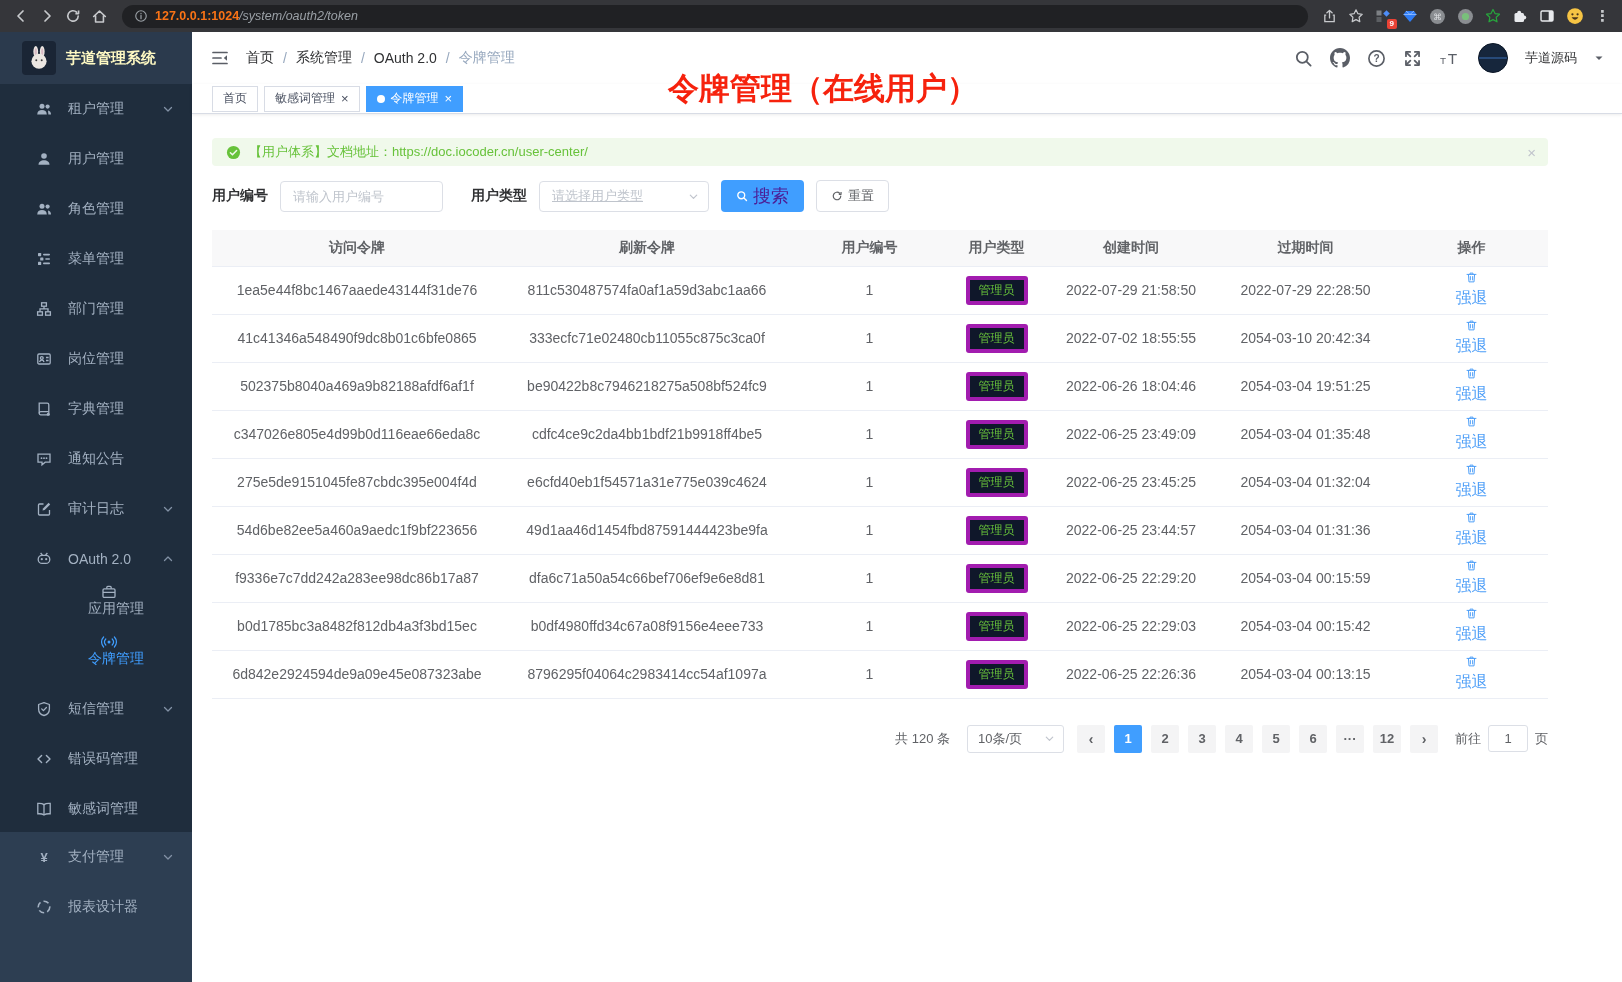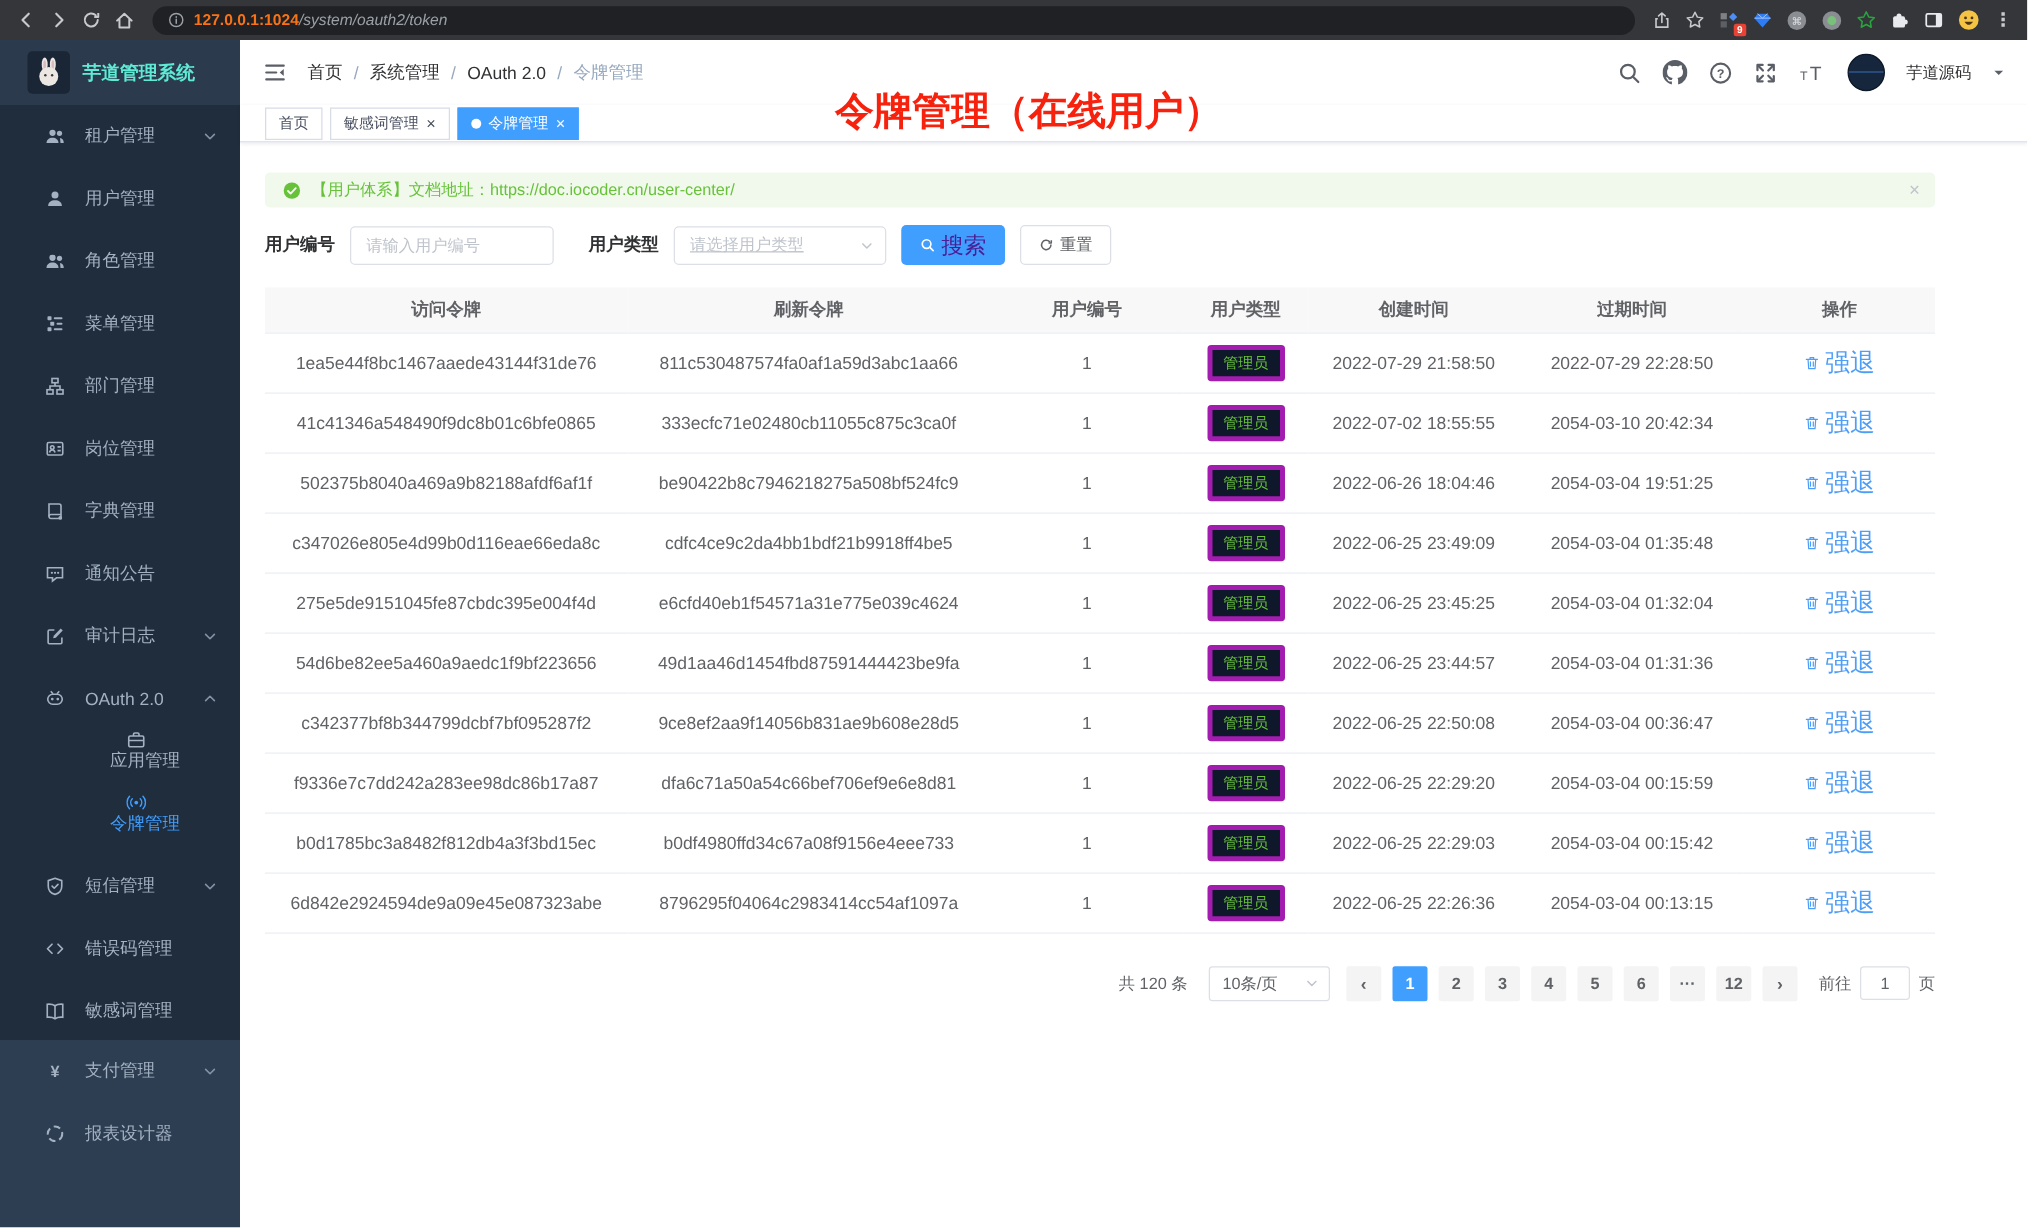--- a/index.html
+++ b/index.html
@@ -22,7 +22,7 @@
   .sidebar { width:192px; background:#1f2d3d; display:flex; flex-direction:column; flex-shrink:0; }
   .logo { height:52px; display:flex; align-items:center; gap:10px; padding-left:22px; background:#2b3a4d; flex-shrink:0; }
   .logo-img { width:34px; height:34px; border-radius:4px; background:#1a2535; display:flex; align-items:center; justify-content:center; flex-shrink:0; }
-  .logo-title { color:#5eead4; font-size:15px; font-weight:700; }
+  .logo-title { color:#fef9c3; font-size:15px; font-weight:700; }
   .menu { flex:1; overflow:hidden; }
   .menu-bottom { background:#2d3e52; height:150px; }
   .s-item { height:50px; display:flex; align-items:center; padding:0 18px 0 36px; color:#a3b1c2; font-size:14px; cursor:pointer; }

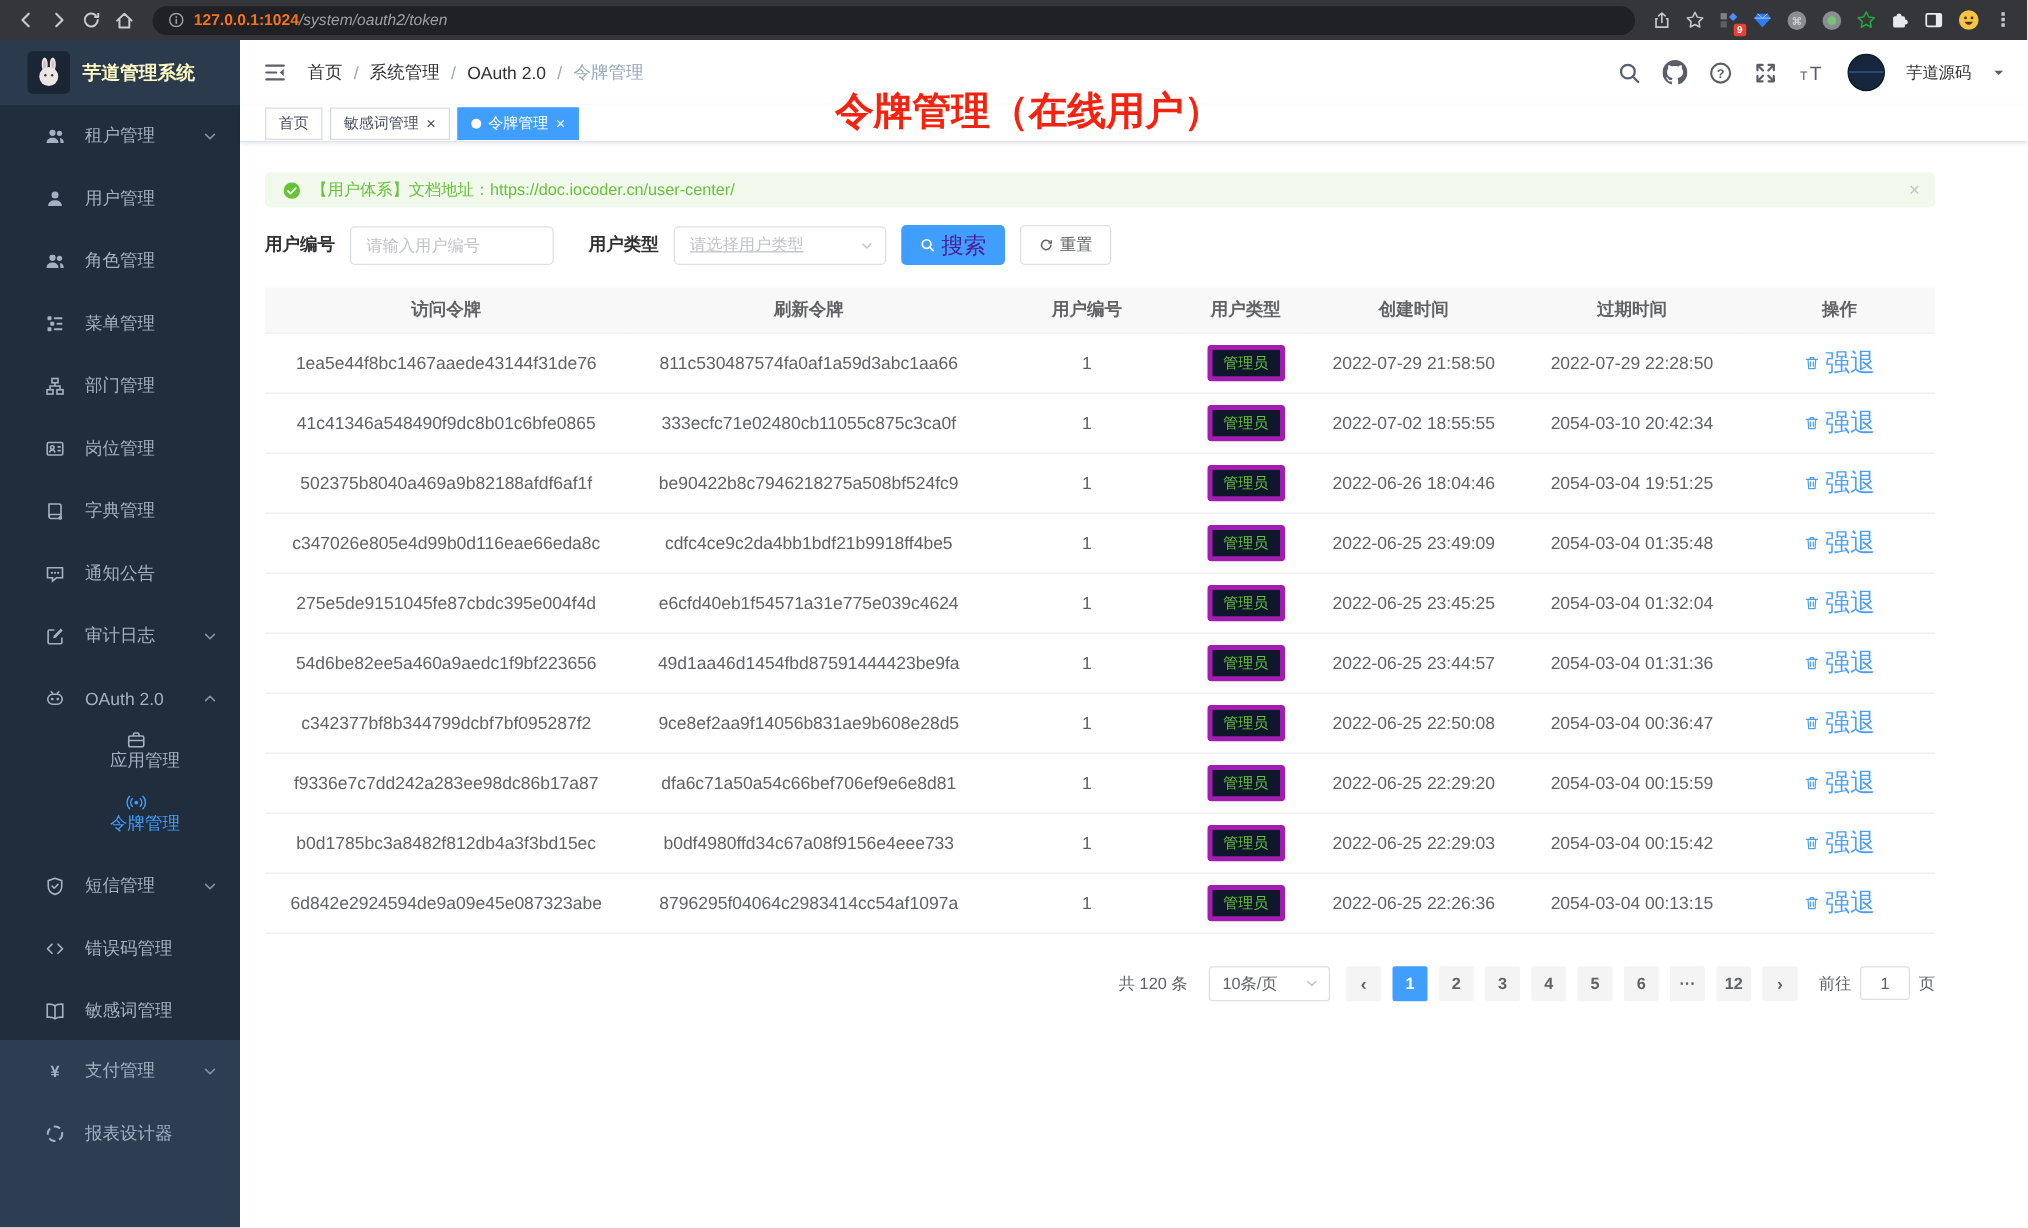--- a/index.html
+++ b/index.html
@@ -74,7 +74,7 @@
   .tokens-table thead th { height:36px; background:#f8f8f9; color:#606266; font-weight:600; border-bottom:1px solid #ebeef5; text-align:center; }
   .tokens-table tbody td { height:48px; text-align:center; color:#606266; border-bottom:1px solid #ebeef5; overflow:hidden; white-space:nowrap; }
   .badge { display:inline-block; padding:2px 9px; font-size:12px; color:#67c23a; background:#0f172a; border:4px solid #a21caf; border-radius:3px;text-align:center; }
-  .force { color:#4d9ef8; display:inline-flex; align-items:center; gap:4px; cursor:pointer; font-size:20px; }
+  .force { color:#4d9ef8; display:inline-flex; align-items:center; gap:4px; cursor:pointer; font-size:16px;flex-direction:column; }
 
   .pagination { width:1336px; display:flex; justify-content:flex-end; align-items:center; gap:9px; margin-top:26px; font-size:13px; color:#606266; }
   .size-select { width:97px; height:28px; border:1px solid #dcdfe6; border-radius:3px; display:flex; align-items:center; justify-content:space-between; padding:0 8px 0 10px; color:#606266; cursor:pointer; margin:0 4px 0 8px; }

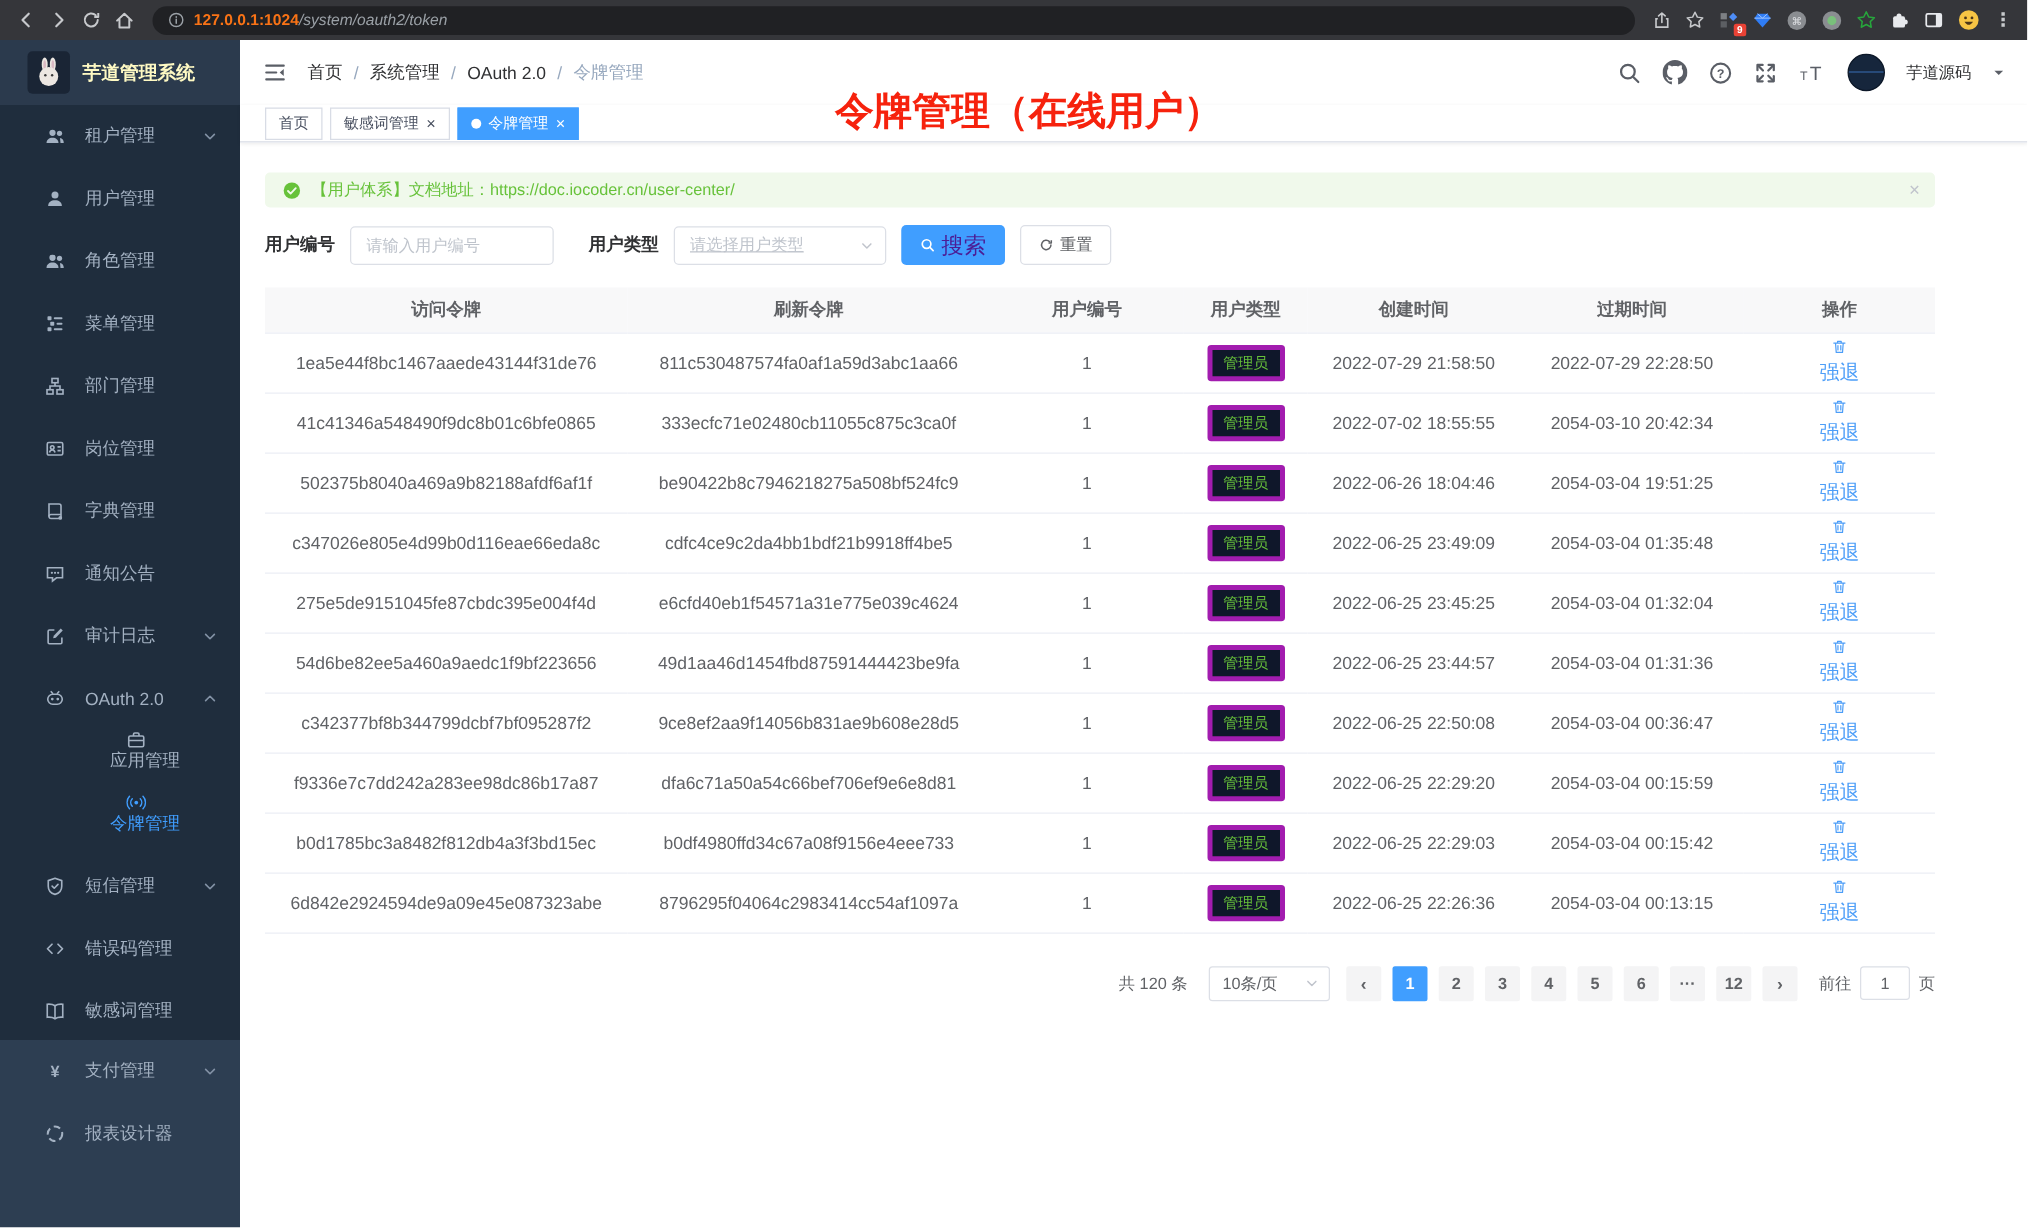--- a/index.html
+++ b/index.html
@@ -685,22 +685,6 @@
     </td>
   </tr>
                 <tr>
-    <td class="c-access">c342377bf8b344799dcbf7bf095287f2</td>
-    <td class="c-refresh">9ce8ef2aa9f14056b831ae9b608e28d5</td>
-    <td class="c-uid">1</td>
-    <td><span class="badge">管理员</span></td>
-    <td class="c-created">2022-06-25 22:50:08</td>
-    <td class="c-expired">2054-03-04 00:36:47</td>
-    <td>
-      <a class="force">
-        <svg width="13" height="13" viewBox="0 0 16 16">
-                        <path d="M2.5 4.2h11M6.2 4.2V2.6h3.6v1.6M4.2 4.2l.7 9.2h6.2l.7-9.2M6.6 6.8v4.2M9.4 6.8v4.2" stroke="currentColor" stroke-width="1.2" fill="none" stroke-linecap="round" stroke-linejoin="round"></path>
-                      </svg>
-        <span class="force-label">强退</span>
-      </a>
-    </td>
-  </tr>
-                <tr>
     <td class="c-access">f9336e7c7dd242a283ee98dc86b17a87</td>
     <td class="c-refresh">dfa6c71a50a54c66bef706ef9e6e8d81</td>
     <td class="c-uid">1</td>

